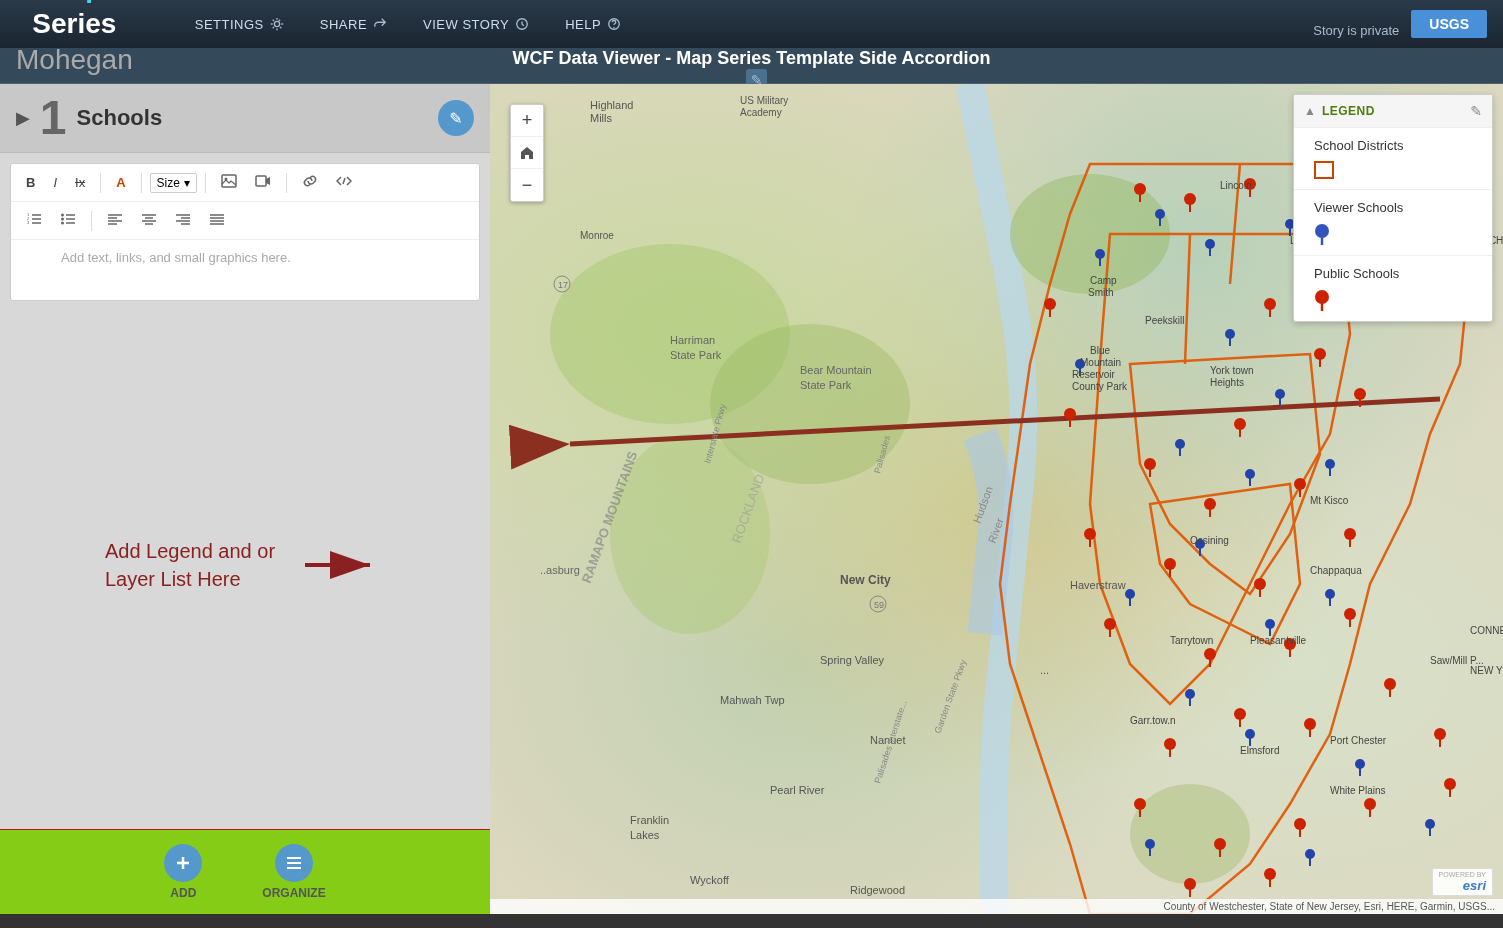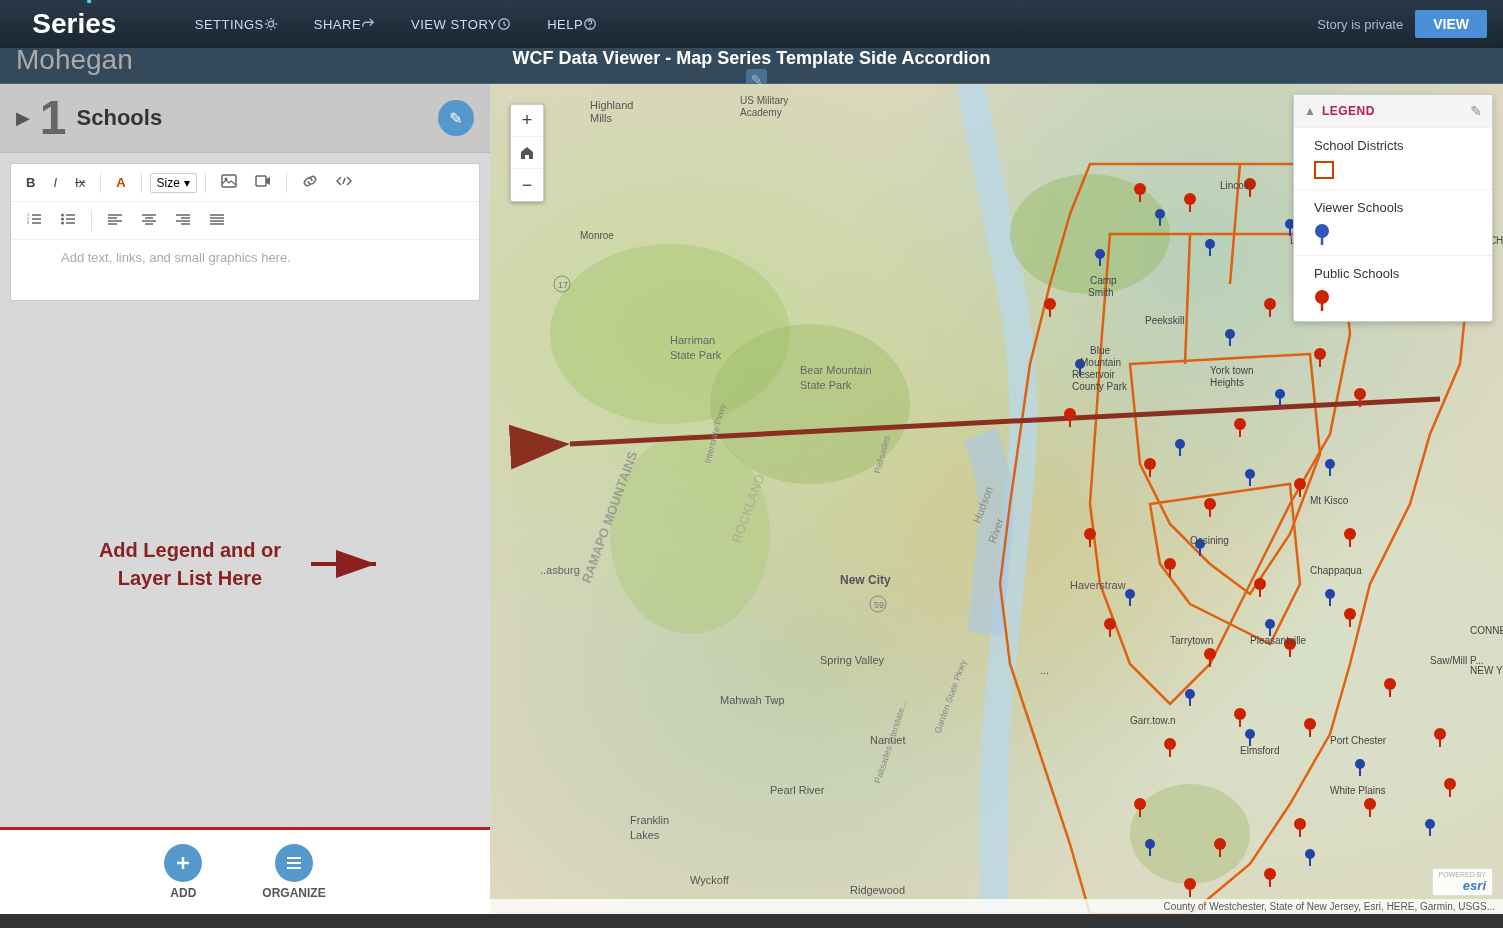--- a/index.html
+++ b/index.html
@@ -38,6 +38,7 @@
     .nav-item {
       display: flex;
       align-items: center;
+      gap: 6px;
       color: #ccddee;
       font-size: 13px;
       padding: 0 18px;

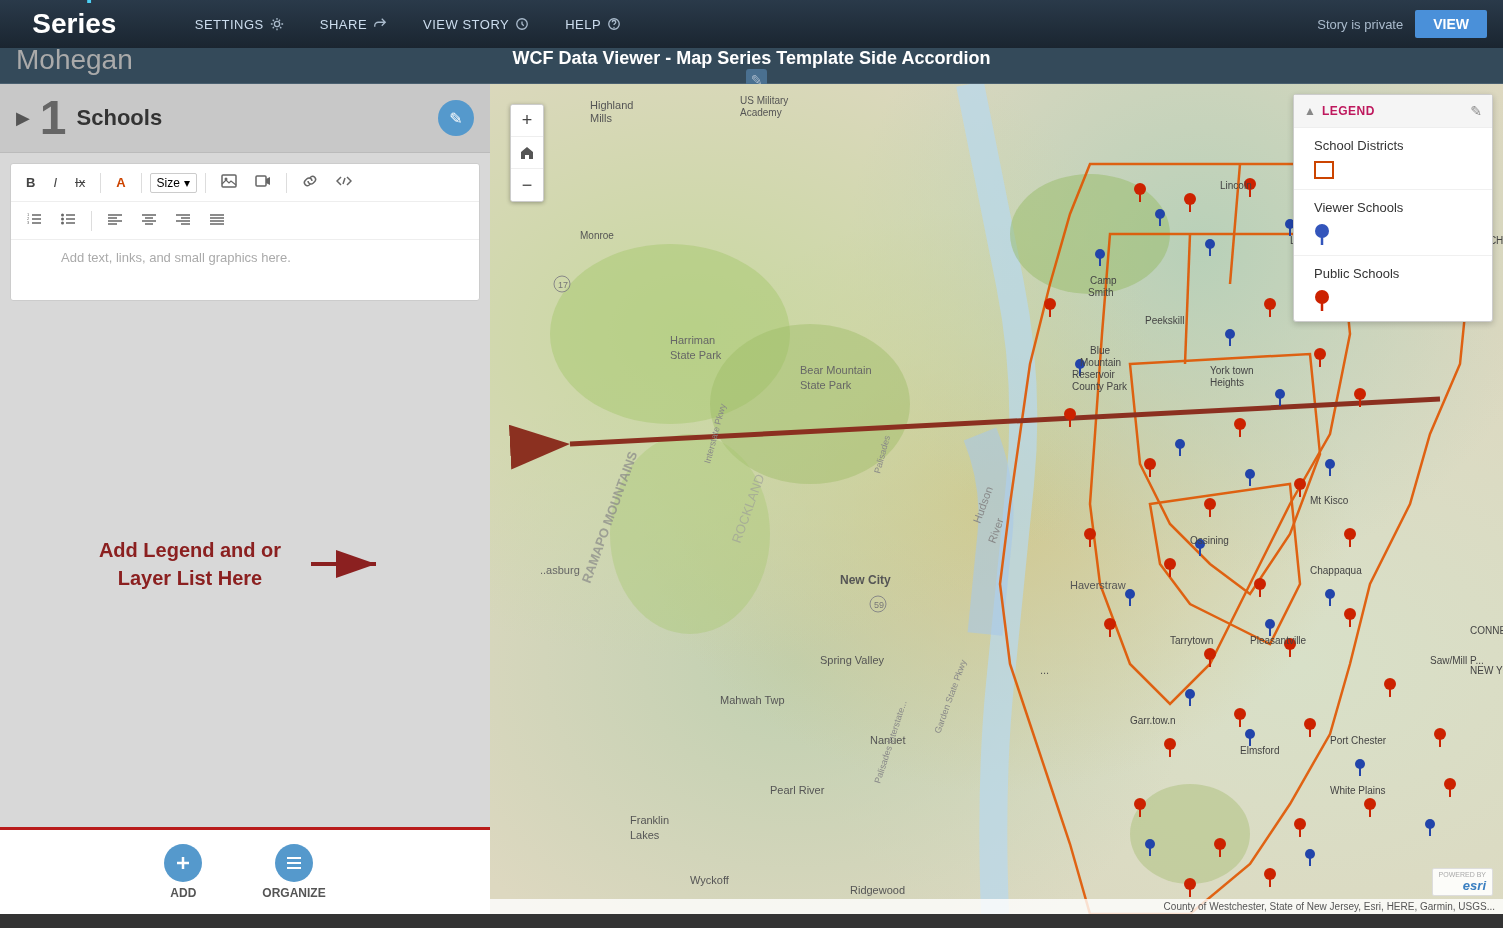--- a/index.html
+++ b/index.html
@@ -51,7 +51,7 @@
 
     .nav-right {
       display: flex;
-      align-items: center;
+      align-items: flex-end;
       gap: 12px;
       margin-left: auto;
     }

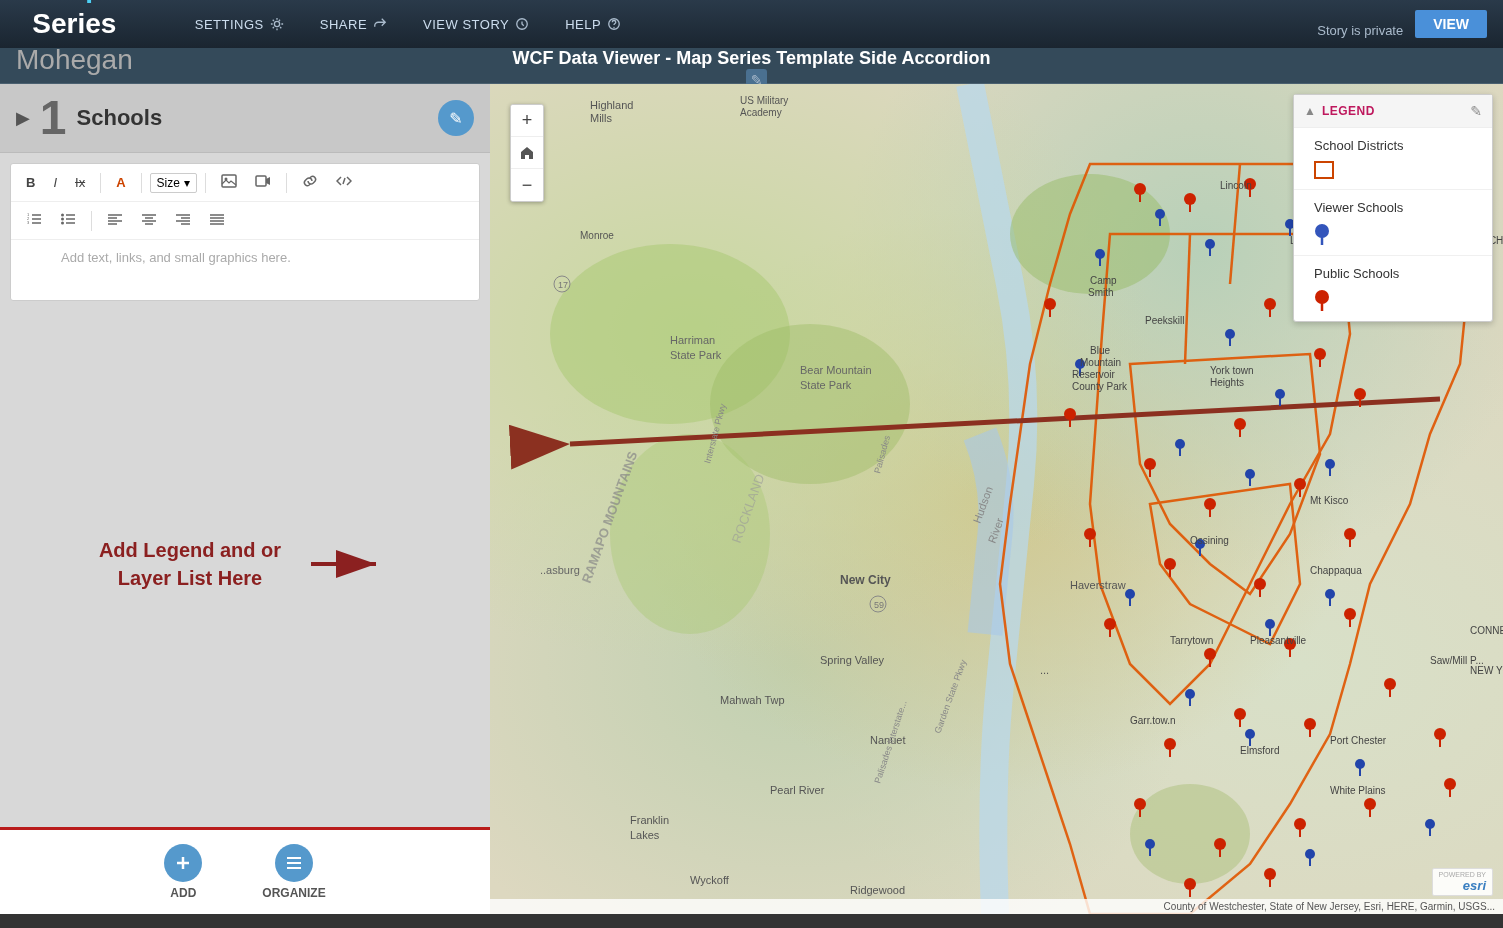--- a/index.html
+++ b/index.html
@@ -480,7 +480,7 @@
   </div>
   <div class="nav-right">
     <span class="story-private">Story is private</span>
-    <button class="save-btn">VIEW</button>
+    <button class="save-btn">USGS</button>
   </div>
 </nav>
 

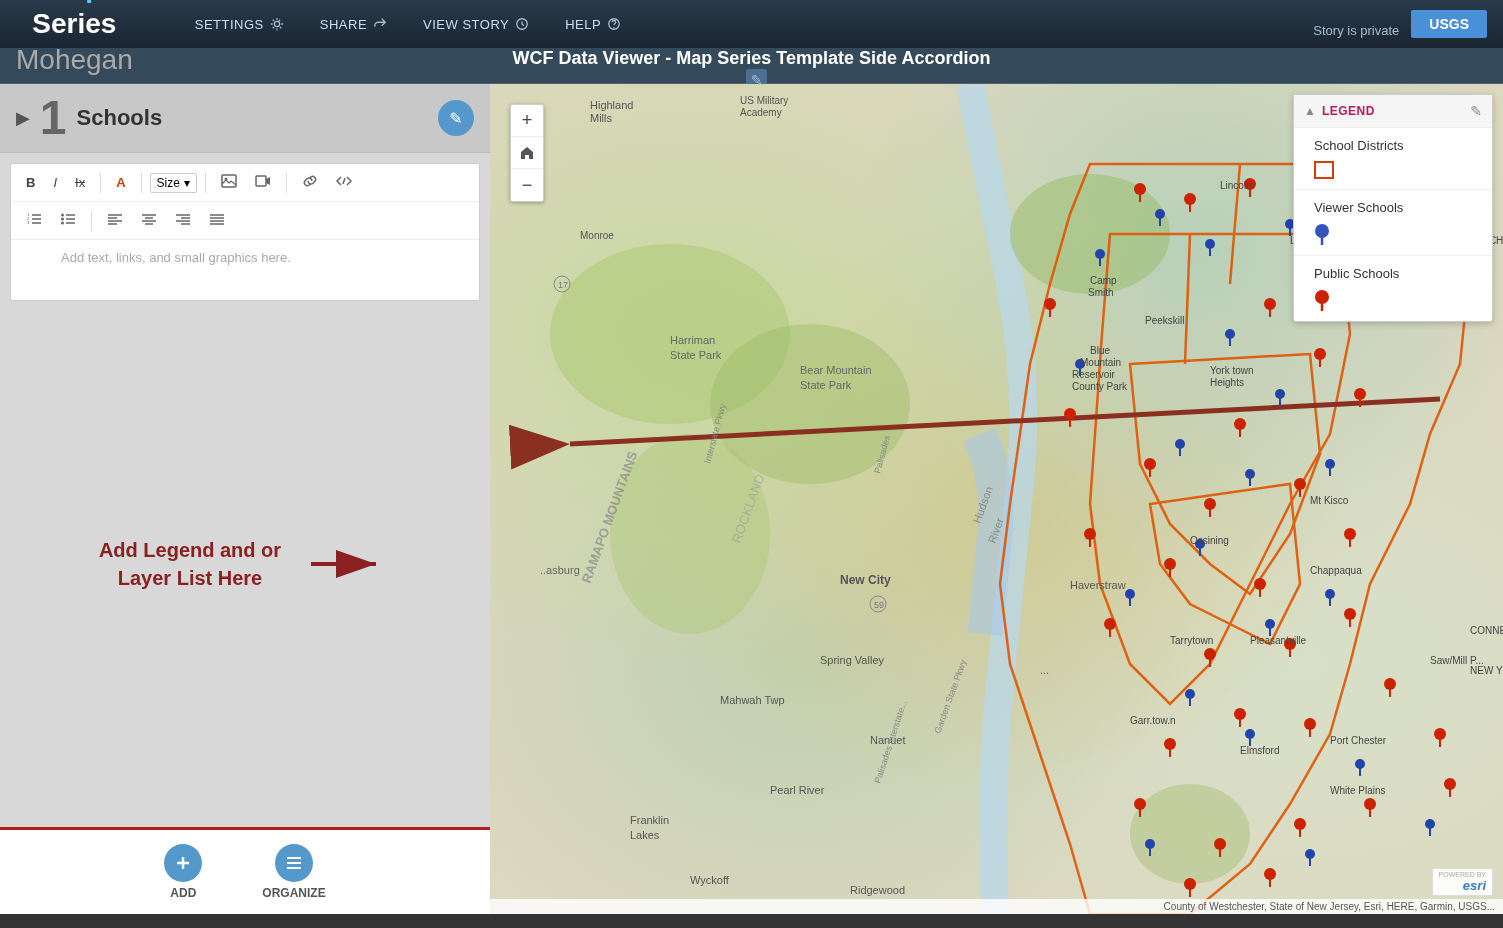--- a/index.html
+++ b/index.html
@@ -369,7 +369,7 @@
     .legend-title {
       font-size: 12px;
       font-weight: bold;
-      color: #be185d;
+      color: #4d7c0f;
       text-transform: uppercase;
       letter-spacing: 0.5px;
     }

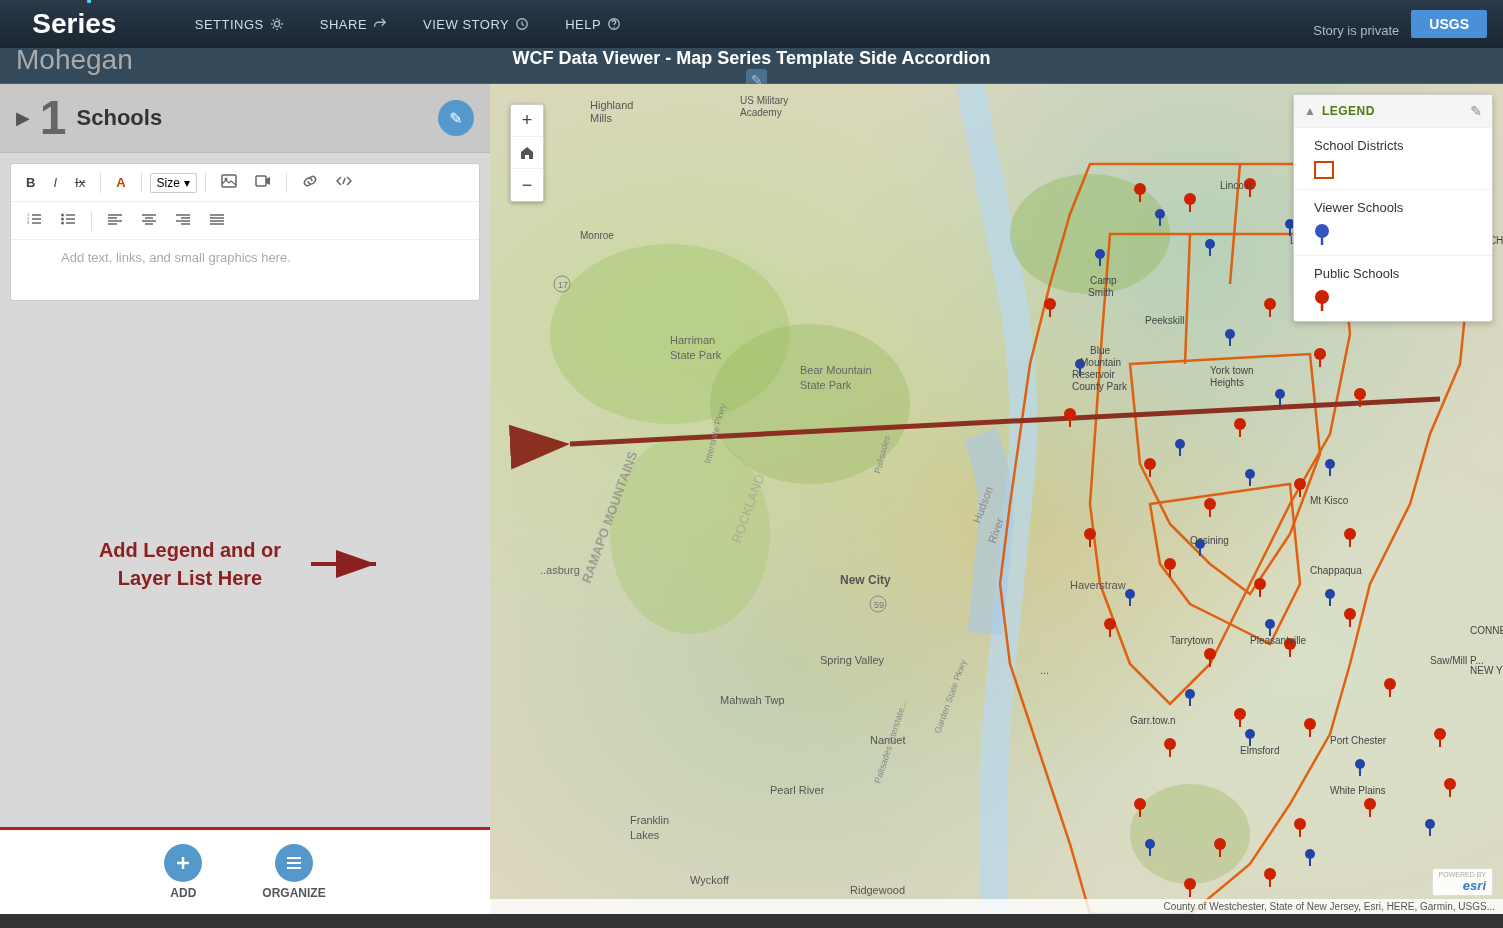--- a/index.html
+++ b/index.html
@@ -252,8 +252,8 @@
     .legend-text {
       color: #8b2020;
       font-size: 20px;
-      font-weight: bold;
-      text-align: center;
+      font-weight: normal;
+      text-align: left;
       line-height: 1.4;
     }
 

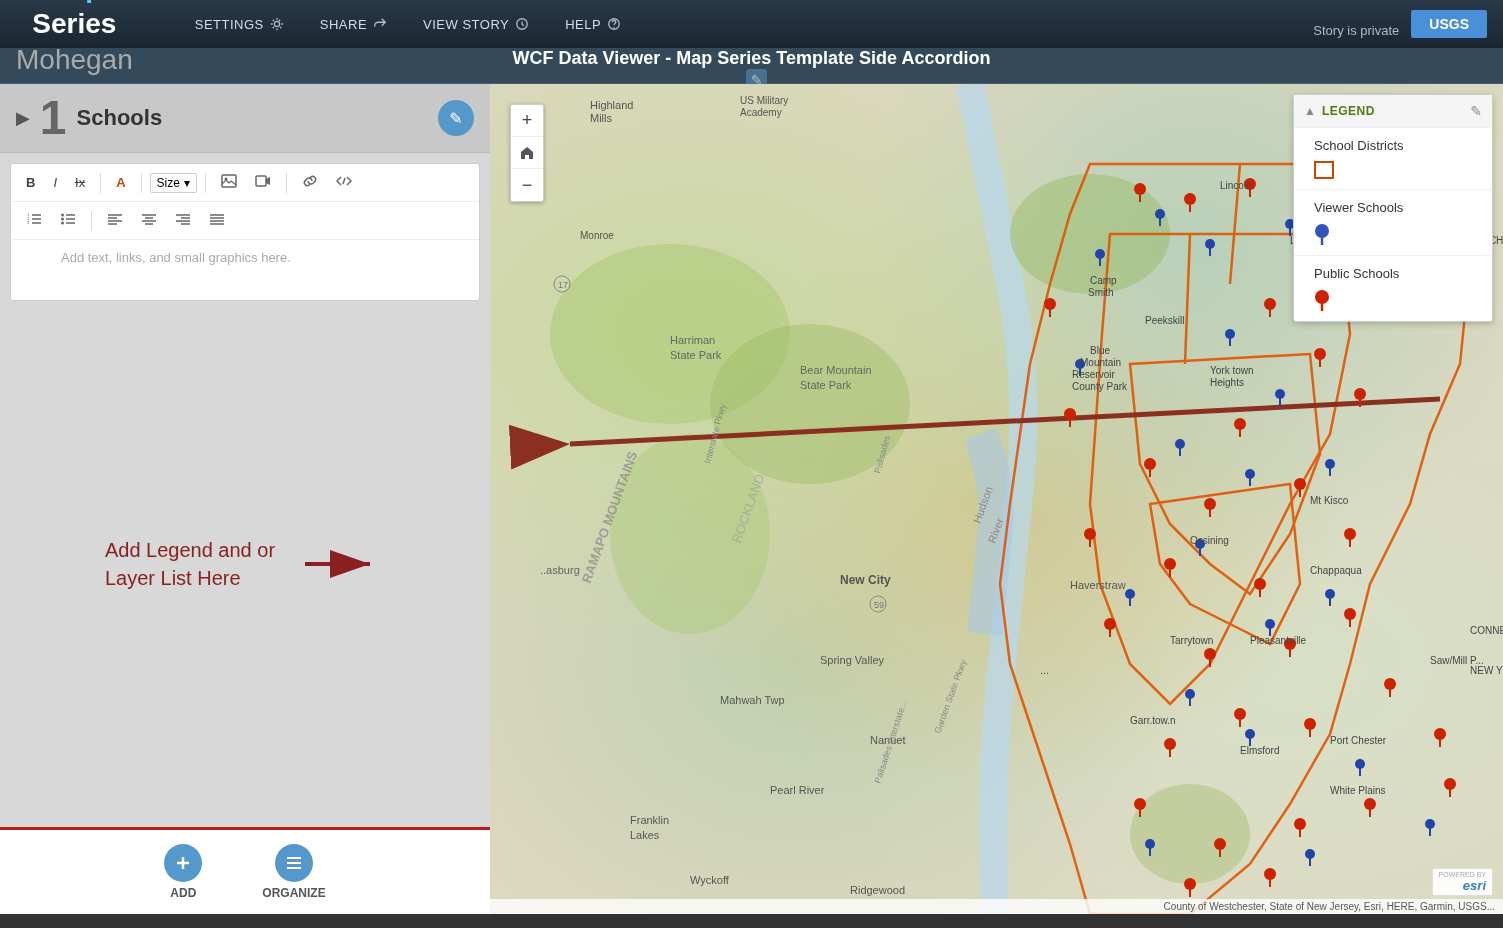--- a/index.html
+++ b/index.html
@@ -264,8 +264,8 @@
       justify-content: center;
       gap: 60px;
       padding: 14px 0;
-      border-top: 3px solid #b91c1c;
-      background: #ffffff;
+      border-top: 1px solid #b91c1c;
+      background: #84cc16;
     }
     .bottom-btn {
       display: flex;

